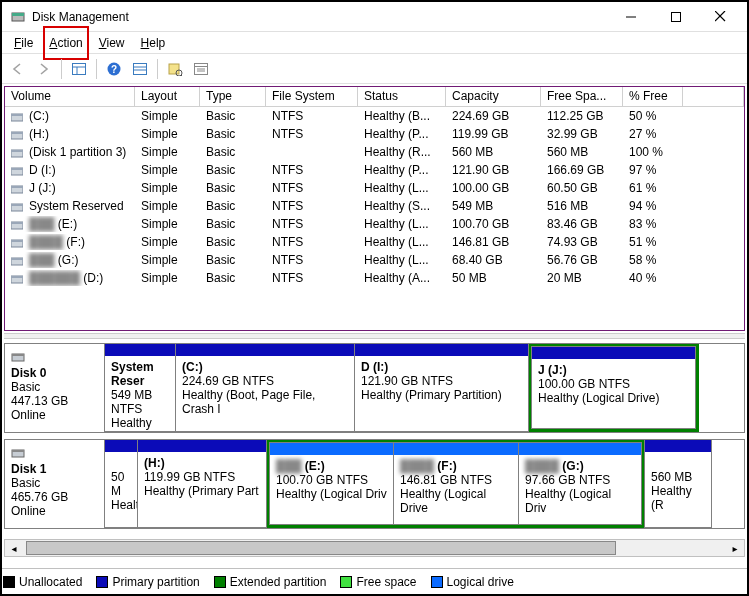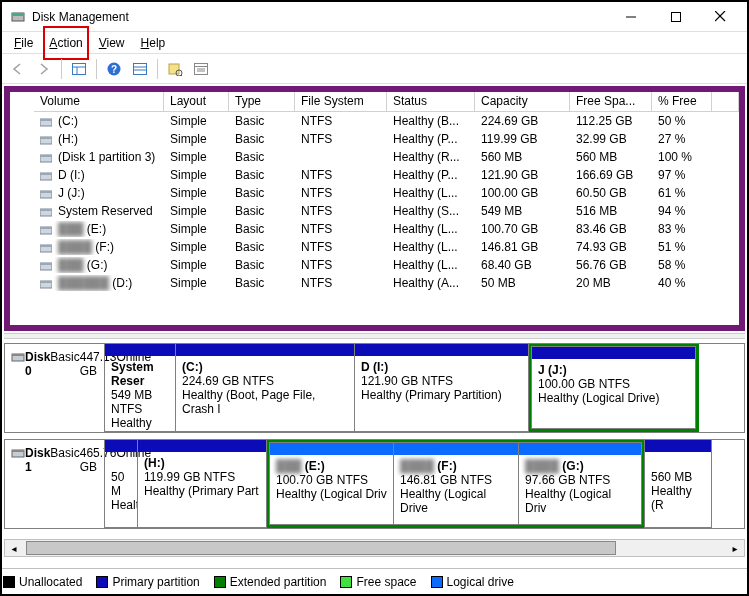--- a/index.html
+++ b/index.html
@@ -39,9 +39,9 @@
   .tb-btn { width:24px; height:24px; display:flex; align-items:center; justify-content:center; border:1px solid transparent;}
   .tb-sep { width:1px; height:20px; background:#ccc; margin:0 3px;}
   .grid-area {
-    border:6px solid #701a75; margin:2px; flex:0 0 auto;
+    border:1px solid #701a75; margin:2px; flex:0 0 auto;
     height: 245px; overflow:hidden; background:#fff;
-    display:flex; flex-direction:column;padding-left:24px;
+    display:flex; flex-direction:column;
   }
   .grid-header {
     display:flex; background:#fff; border-bottom:1px solid #d0d0d0;

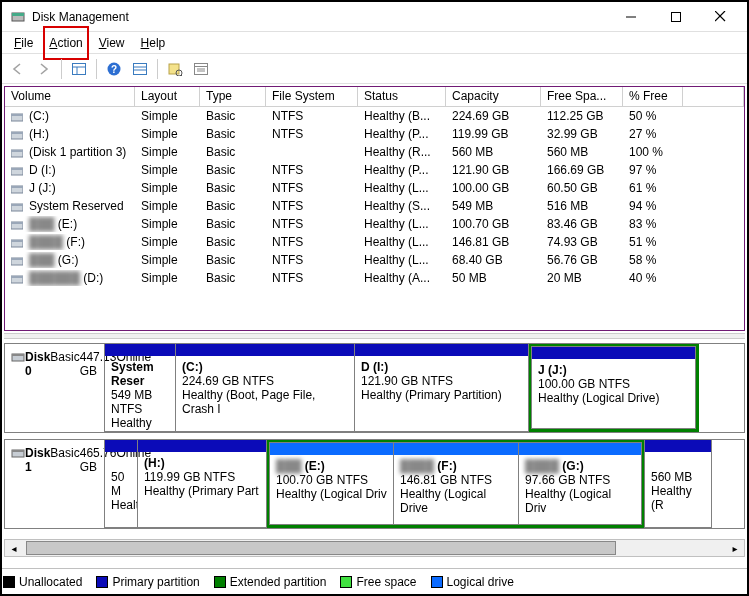--- a/index.html
+++ b/index.html
@@ -67,7 +67,7 @@
   .disk-row { display:flex; height:90px; border:1px solid #808080;}
   .disk-label {
     width:100px; border-right:1px solid #808080; padding:6px; background:#fff;
-    display:flex; flex-direction:row; font-size:12px;
+    display:flex; flex-direction:column; font-size:12px;
   }
   .disk-label .dicon { width:14px; height:14px; margin-bottom:2px;}
   .disk-parts { flex:1; display:flex; position:relative;}

